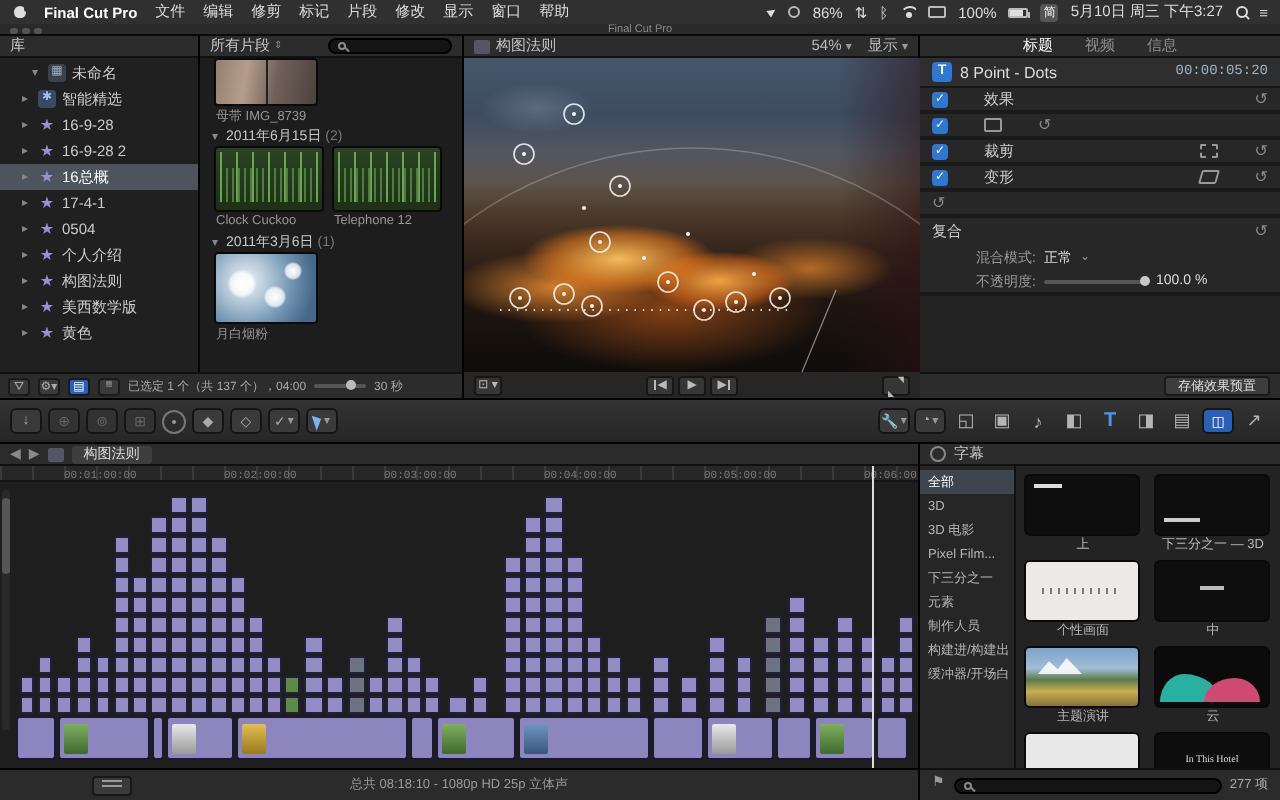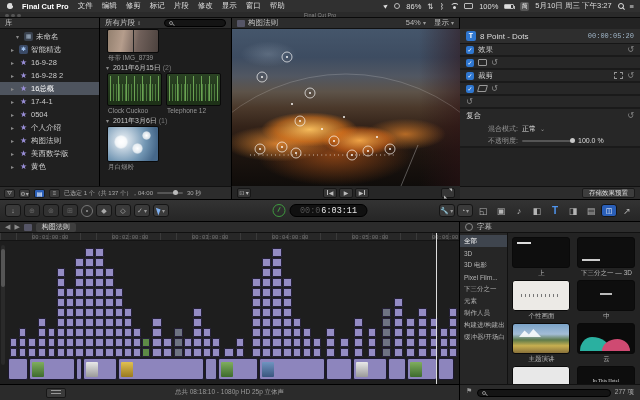--- a/index.html
+++ b/index.html
@@ -443,6 +443,11 @@
   </div>
 
   <div id="inspector">
+    <div id="insp-tabs">
+        <span class="active">标题</span>
+        <span>视频</span>
+        <span>信息</span>
+      </div>
     <div id="insp-title">
       <span class="ic-title">T</span>
       <span class="name">8 Point - Dots</span>

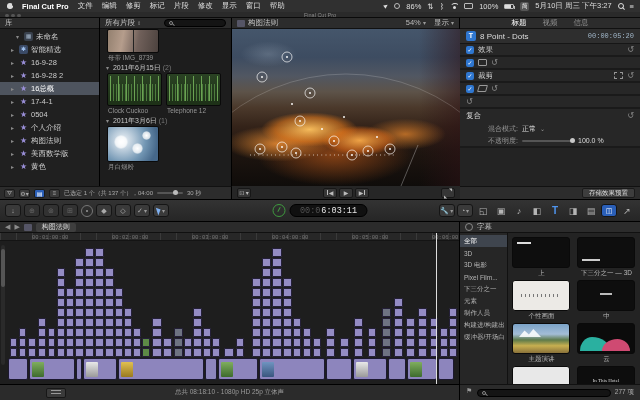--- a/index.html
+++ b/index.html
@@ -117,7 +117,7 @@
   #insp-title .name{color:#ddd;font-size:8px;flex:1;}
   #insp-title .tc{color:#9fb4c6;font-size:7px;font-family:"Liberation Mono","DejaVu Sans Mono",monospace;}
   #insp-rows{position:absolute;left:0;top:26px;right:0;}
-  .irow{height:13px;background:#272727;border-bottom:2px solid #1a1a1a;display:flex;align-items:center;gap:4px;padding:0 6px;font-size:7.5px;color:#cfcfcf;}
+  .irow{height:13px;background:#272727;border-bottom:2px solid #1a1a1a;display:flex;align-items:center;gap:18px;padding:0 6px;font-size:7.5px;color:#cfcfcf;}
   .cbox{width:8px;height:8px;background:#2f77d0;border-radius:2px;color:#fff;font-size:6px;line-height:8px;text-align:center;flex:0 0 auto;}
   .irow .lbl{flex:1;}
   .reset{color:#8a8a8a;font-size:8px;}

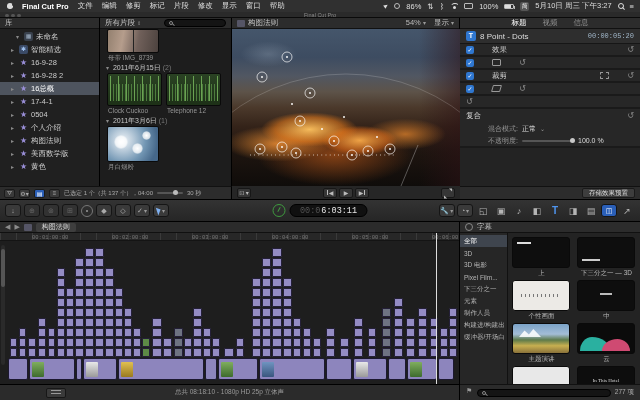--- a/index.html
+++ b/index.html
@@ -473,6 +473,7 @@
           </div>
           <div class="irow">
             <span class="cbox">✓</span>
+            <span class="lbl">变形</span>
             <span class="mini-ic distort"></span>
             <span class="reset">↺</span>
           </div>

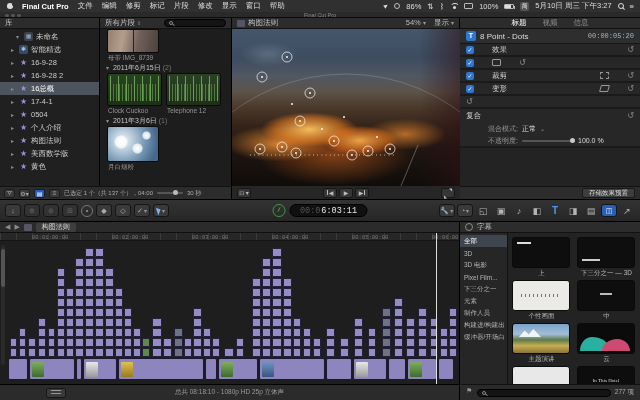--- a/index.html
+++ b/index.html
@@ -515,13 +515,6 @@
         <span class="chev">▾</span>
       </span>
 
-    <span id="tc-group">
-      <span id="meter"></span>
-      <span id="timecode">
-        <span class="dim">00:0</span>
-        <span>6:03:11</span>
-      </span>
-    </span>
 
     <span id="tb-right">
       <span class="tbtn">🔧<span class="chev">▾</span></span>

